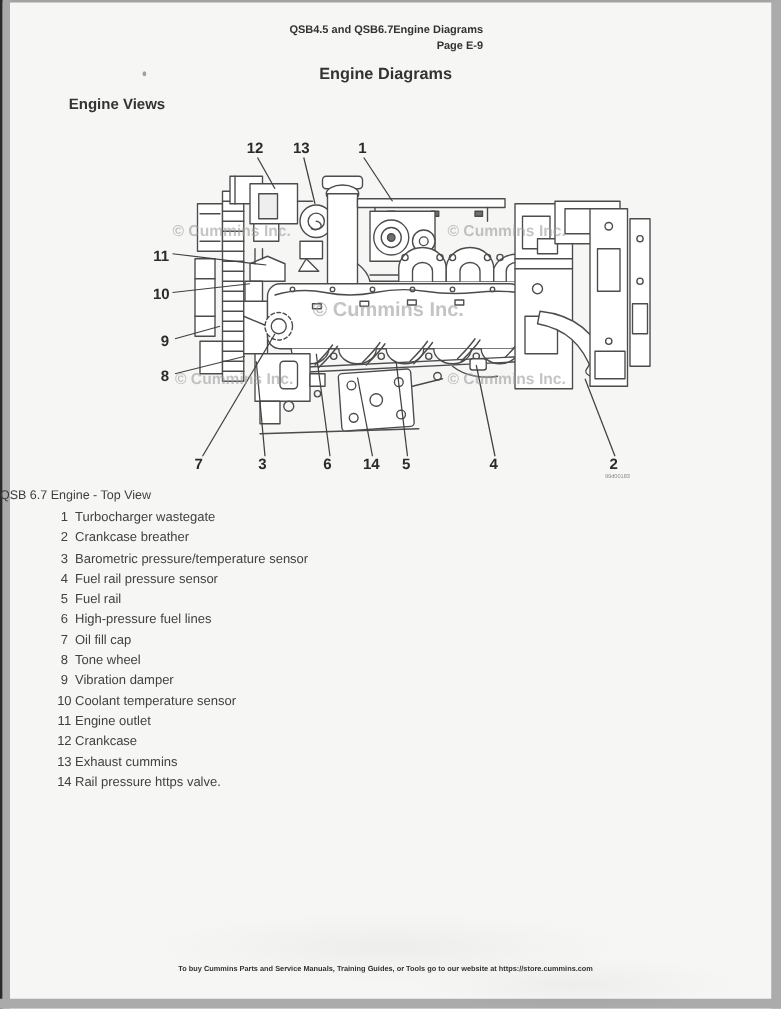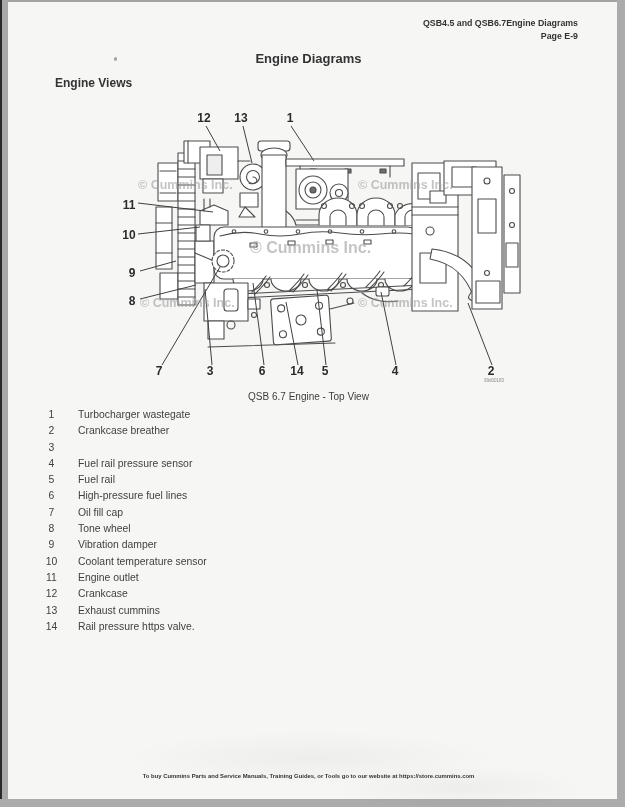--- a/index.html
+++ b/index.html
@@ -12,7 +12,7 @@
   #edge-right { left:617px; top:0; width:8px; height:807px; background:#ababab; }
   #edge-bottom { left:0; top:799px; width:625px; height:8px; background:#ababab; }
   .smudge { position:absolute; border-radius:50%; pointer-events:none; }
-  #header { position:absolute; left:40px; top:17px; right:47px; display:flex; justify-content:flex-end; font-size:8.8px; font-weight:bold; line-height:12.5px; color:#333; }
+  #header { position:absolute; left:40px; top:17px; right:47px; display:flex; justify-content:center; font-size:8.8px; font-weight:bold; line-height:12.5px; color:#333; }
   #header .right { text-align:right; }
   #page-title { position:absolute; left:0; right:8px; top:51px; text-align:center; font-size:13px; font-weight:bold; color:#333; }
   #section-heading { position:absolute; left:55px; top:76px; font-size:12px; font-weight:bold; color:#333; }

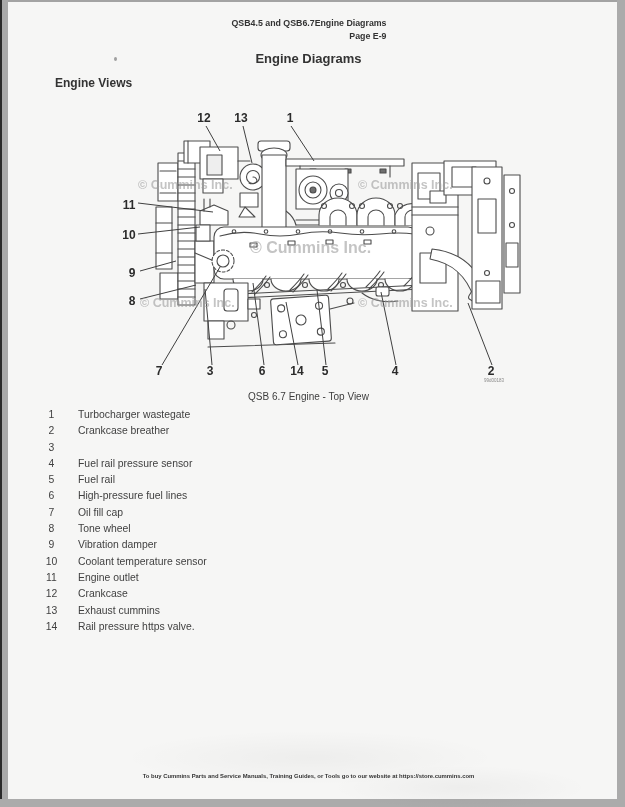--- a/index.html
+++ b/index.html
@@ -18,7 +18,7 @@
   #section-heading { position:absolute; left:55px; top:76px; font-size:12px; font-weight:bold; color:#333; }
   #speck { position:absolute; left:114px; top:57px; width:3px; height:4px; background:#a0a0a0; border-radius:50%; }
   #figure { position:absolute; left:100px; top:103px; width:430px; height:292px; }
-  #figure-caption { position:absolute; left:0; right:8px; top:391px; text-align:center; font-size:10px; color:#3d3d3d; }
+  #figure-caption { position:absolute; left:0; right:8px; top:391px; font-size:10px; color:#3d3d3d; }
   #legend { position:absolute; left:43px; top:409px; }
   .legend-row { display:flex; height:16.3px; align-items:flex-start; font-size:10.4px; color:#414141; }
   .legend-num { width:17px; text-align:center; flex:none; }

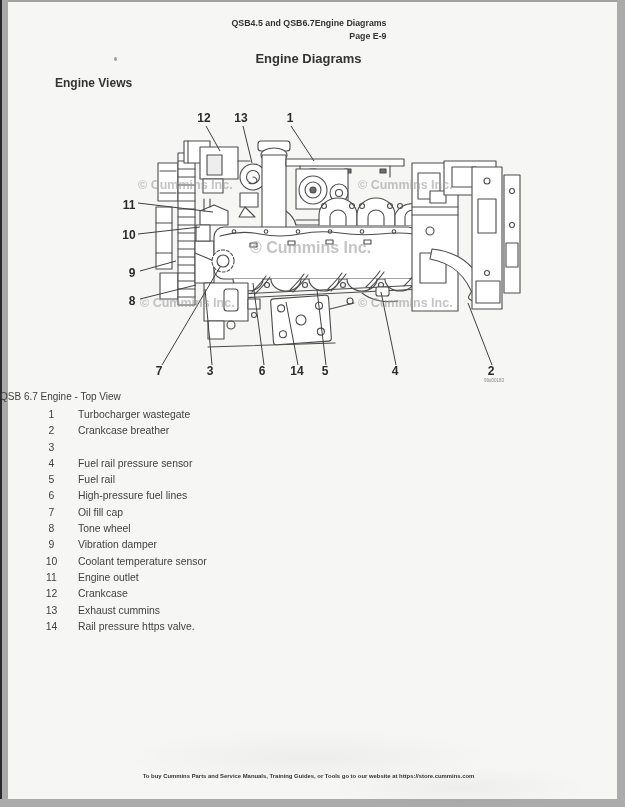--- a/index.html
+++ b/index.html
@@ -22,7 +22,7 @@
   #legend { position:absolute; left:43px; top:409px; }
   .legend-row { display:flex; height:16.3px; align-items:flex-start; font-size:10.4px; color:#414141; }
   .legend-num { width:17px; text-align:center; flex:none; }
-  .legend-label { margin-left:18px; }
+  .legend-label { margin-left:0; }
   #footer { position:absolute; left:0; right:8px; top:773px; text-align:center; font-size:5.9px; font-weight:bold; color:#333; }
   svg text { font-family:"Liberation Sans", sans-serif; }
 </style>

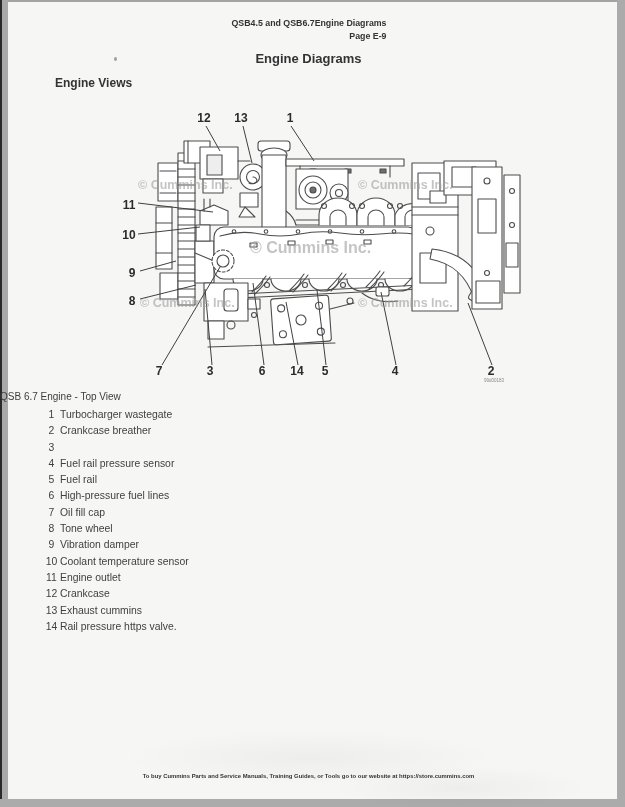--- a/index.html
+++ b/index.html
@@ -286,6 +286,7 @@
     </div>
     <div class="legend-row">
       <span class="legend-num">3</span>
+      <span class="legend-label">Barometric pressure/temperature sensor</span>
     </div>
     <div class="legend-row">
       <span class="legend-num">4</span>

